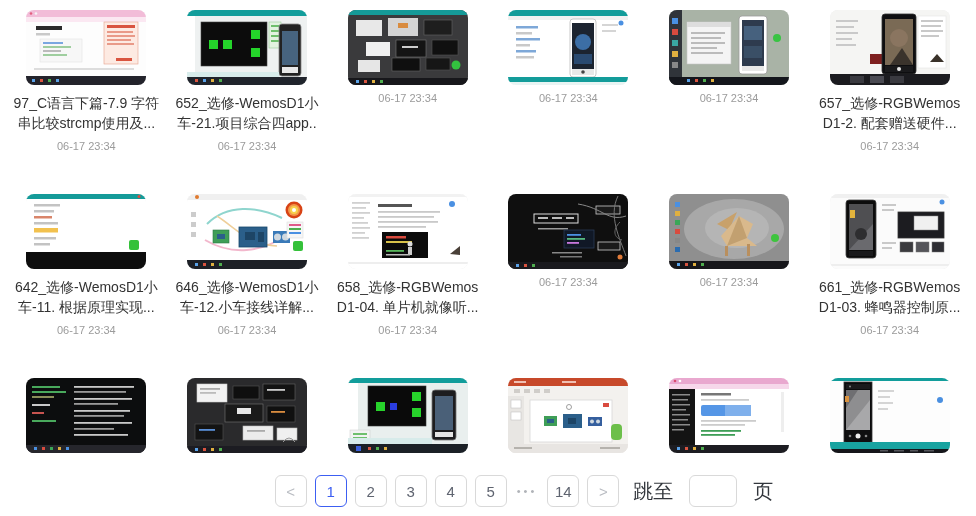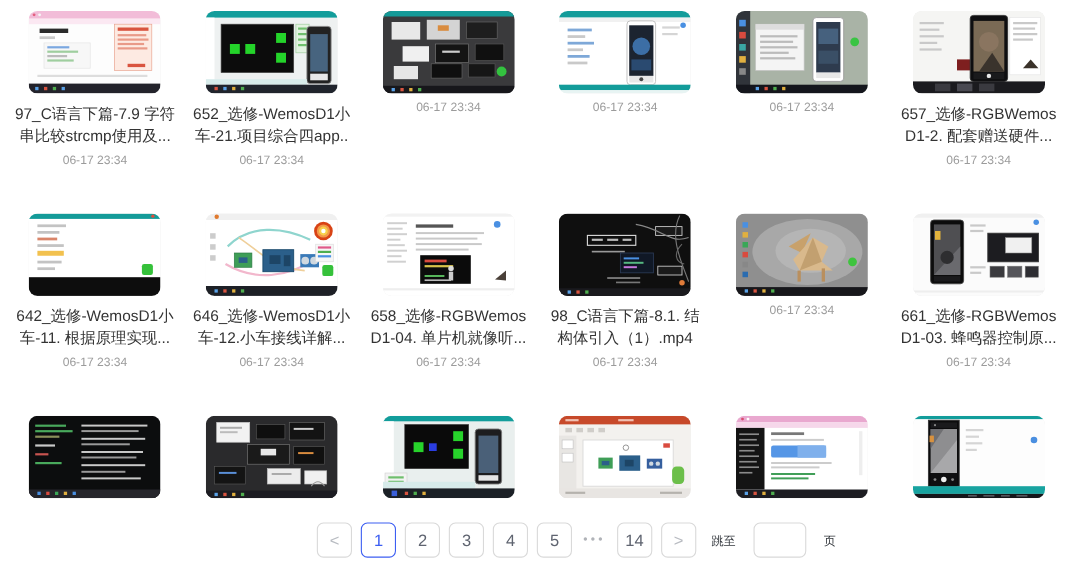--- a/index.html
+++ b/index.html
@@ -353,8 +353,6 @@
           <rect x="24" y="70" width="3" height="3" fill="#4fae4f"></rect>
         </svg>
       </div>
-      <div class="title">98_C语言下篇-8.1. 结
-构体引入（1）.mp4</div>
       <div class="date">06-17 23:34</div>
     </div>
 

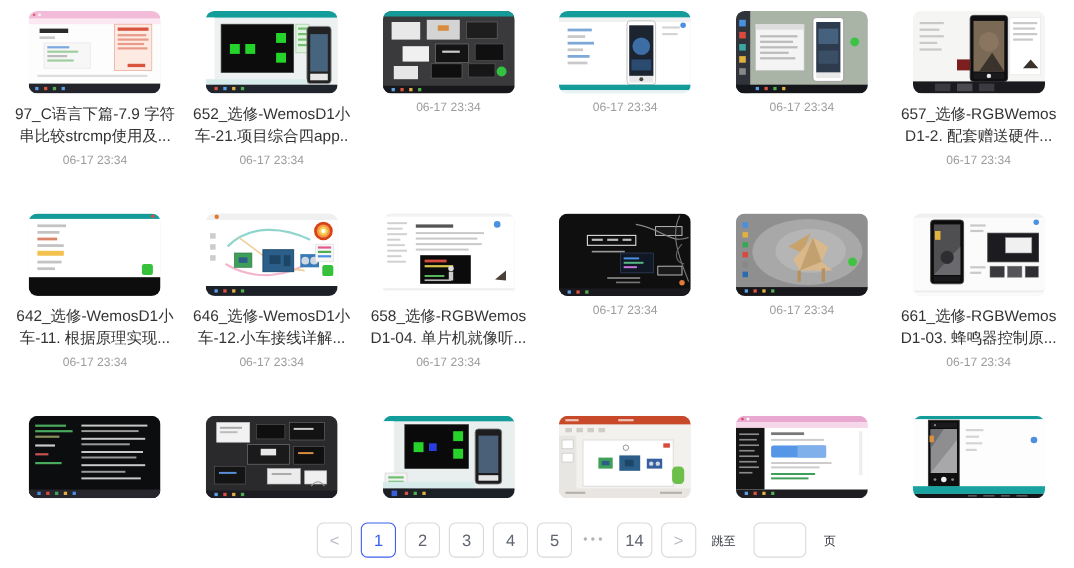--- a/index.html
+++ b/index.html
@@ -25,7 +25,7 @@
   .pbtn.active { border-color: #3c5ef2; color: #3c5ef2; }
   .pbtn.nav { color: #b9bcc2; }
   .ellipsis { color: #b0b3b8; font-size: 11px; letter-spacing: 3px; padding: 0 2px; cursor: pointer; }
-  .jump-label, .unit-label { font-size: 11px; color: #33373d; margin-left: 6px; }
+  .jump-label, .unit-label { font-size: 20px; color: #33373d; margin-left: 6px; }
   .jump-input { width: 48px; height: 32px; border: 1px solid #d9d9d9; border-radius: 6px;
     margin-left: 8px; font-size: 14px; text-align: center; color: #333; outline: none; }
   .unit-label { margin-left: 8px; }

